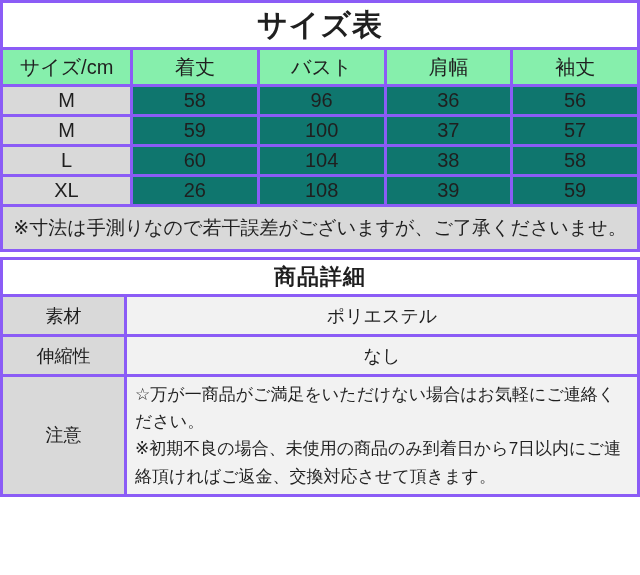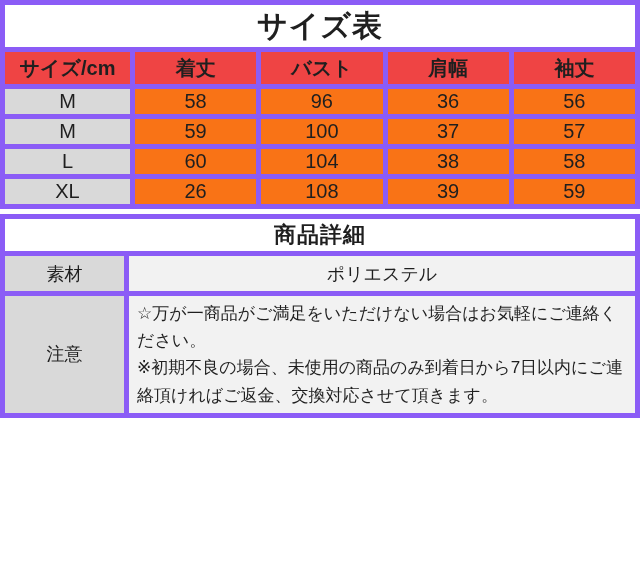--- a/index.html
+++ b/index.html
@@ -16,7 +16,7 @@
     table-layout: fixed;
   }
   td, th {
-    border: 5px solid #8b5cf6;
+    border: 3px solid #8b5cf6;
     text-align: center;
     vertical-align: middle;
     padding: 0;

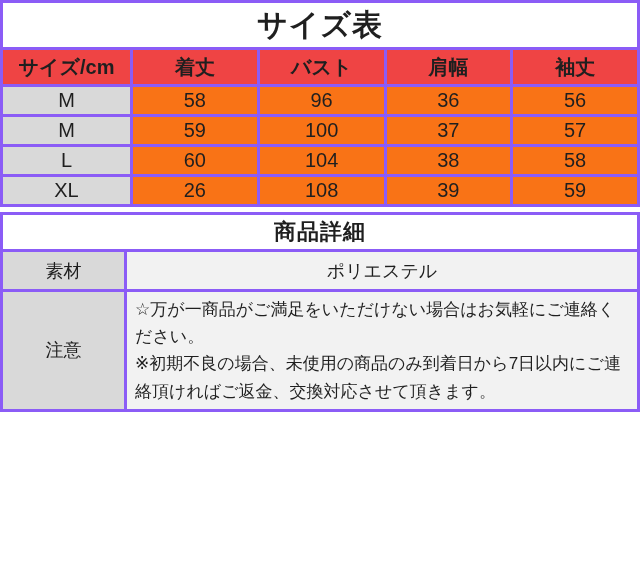--- a/index.html
+++ b/index.html
@@ -32,9 +32,9 @@
   }
   .size-table th {
     height: 37px;
-    background: #ef4444;
+    background: #86efac;
     font-size: 20px;
-    font-weight: bold;
+    font-weight: normal;
   }
   .size-table td { height: 30px; font-size: 20px; background: #f97316; }
   .size-table td.lbl { background: #d9d9d9; }

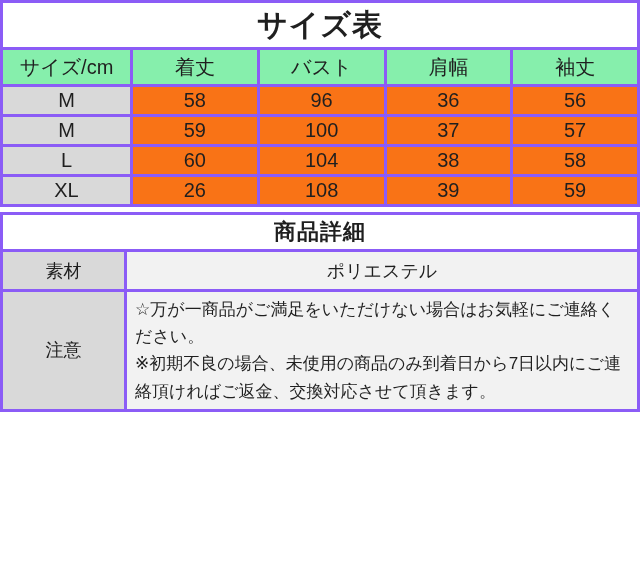--- a/index.html
+++ b/index.html
@@ -36,7 +36,7 @@
     font-size: 20px;
     font-weight: normal;
   }
-  .size-table td { height: 30px; font-size: 20px; background: #f97316; }
+  .size-table td { height: 30px; font-size: 20px; background: #0f766e; }
   .size-table td.lbl { background: #d9d9d9; }
   .size-table td.note-cell {
     height: 45px;

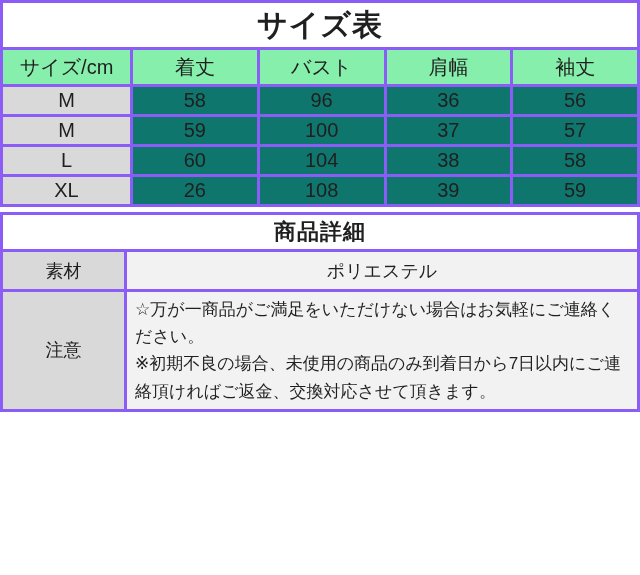--- a/index.html
+++ b/index.html
@@ -116,6 +116,9 @@
         <td>39</td>
         <td>59</td>
       </tr>
+      <tr>
+        <td colspan="5" class="note-cell">※寸法は手測りなので若干誤差がございますが、ご了承くださいませ。</td>
+      </tr>
     </tbody>
   </table>
 

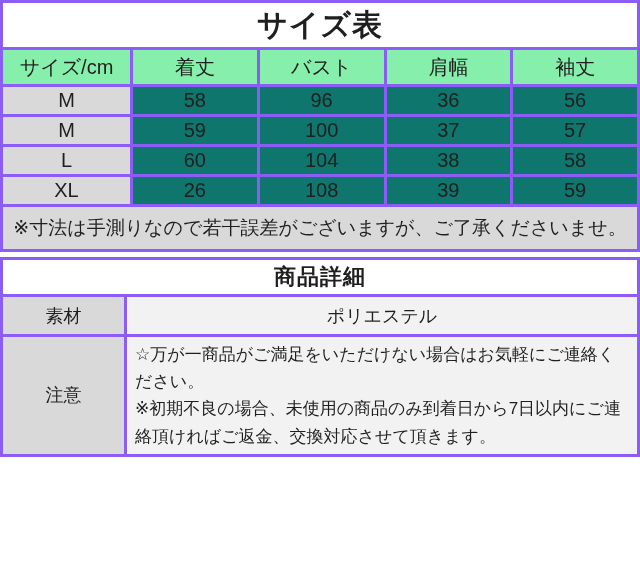--- a/index.html
+++ b/index.html
@@ -135,6 +135,10 @@
         <td class="lbl">素材</td>
         <td>ポリエステル</td>
       </tr>
+      <tr>
+        <td class="lbl">伸縮性</td>
+        <td>なし</td>
+      </tr>
       <tr class="notice-row">
         <td class="lbl">注意</td>
         <td class="notice-val">☆万が一商品がご満足をいただけない場合はお気軽にご連絡ください。

